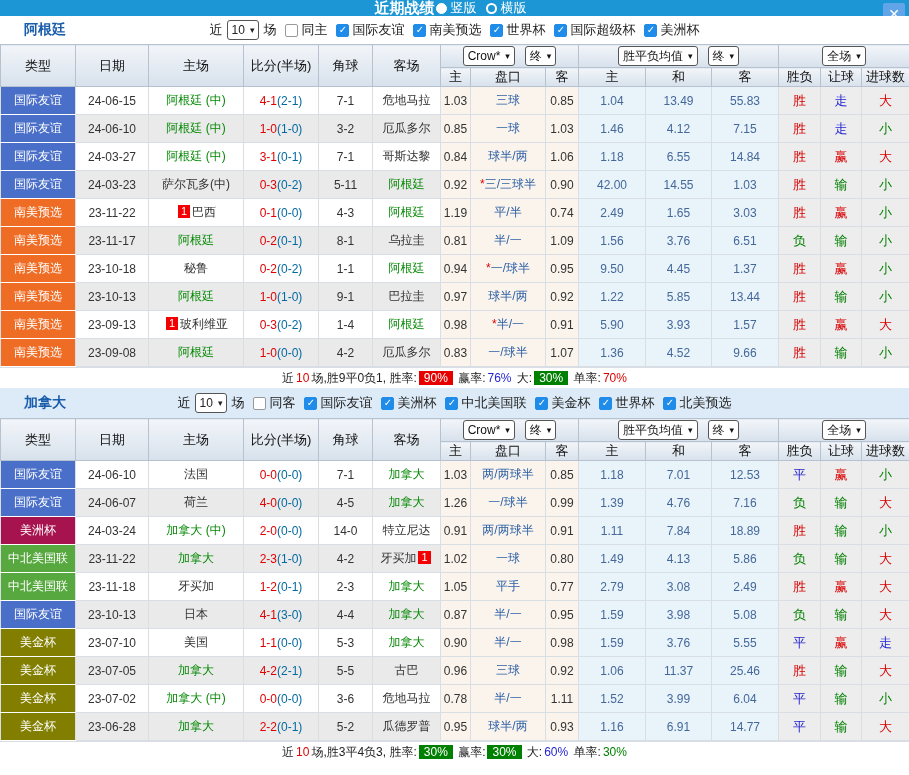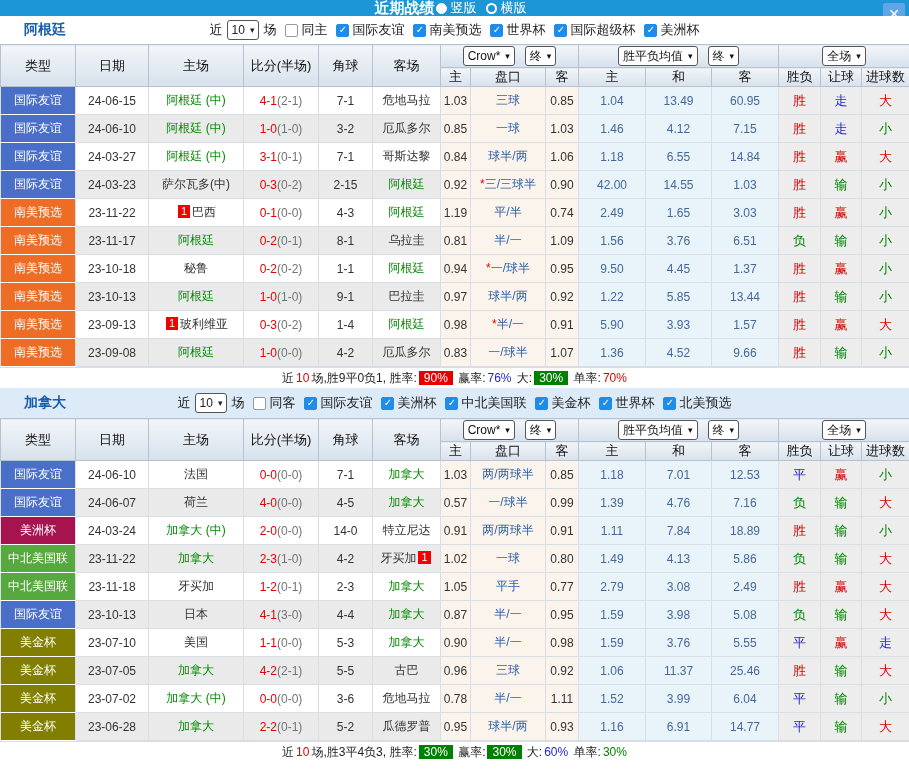--- a/index.html
+++ b/index.html
@@ -67,7 +67,7 @@
   td.res   { background:#ededed; font-size:13px; }
   .green { color:#088a08; }
   .score { color:#e00000; }
-  .half  { color:#737373; }
+  .half  { color:#0369a1; }
   .hc    { color:#2d5fa6; }
   .star  { color:#e00000; }
   .badge1 {

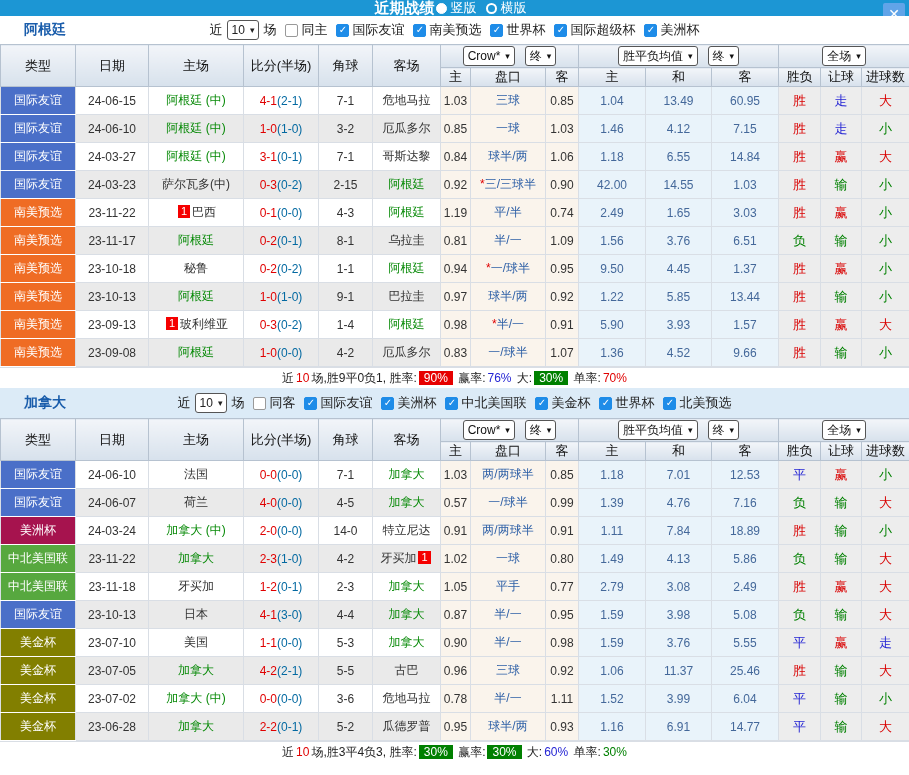--- a/index.html
+++ b/index.html
@@ -178,7 +178,7 @@
             <td class="cream">0.85</td>
             <td class="wdl">1.04</td>
             <td class="wdl">13.49</td>
-            <td class="wdl">60.95</td>
+            <td class="wdl">55.83</td>
             <td class="res" style="color: rgb(217, 0, 0);">胜</td>
             <td class="res" style="color: rgb(37, 37, 212);">走</td>
             <td class="res" style="color: rgb(217, 0, 0);">大</td>

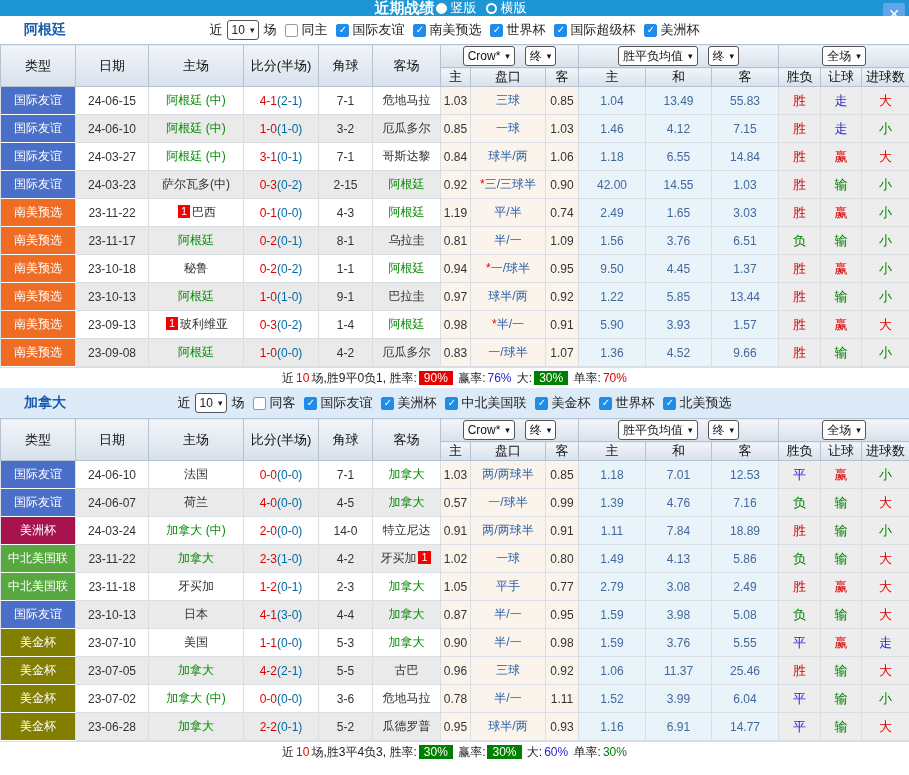--- a/index.html
+++ b/index.html
@@ -222,7 +222,7 @@
             <td class="plain">24-03-23</td>
             <td class="plain"><span>萨尔瓦多(中)</span></td>
             <td class="plain"><span class="score">0-3</span><span class="half">(0-2)</span></td>
-            <td class="plain">2-15</td>
+            <td class="plain">5-11</td>
             <td class="plain"><span class="green">阿根廷</span></td>
             <td class="cream">0.92</td>
             <td class="cream"><span class="star">*</span><span class="hc">三/三球半</span></td>

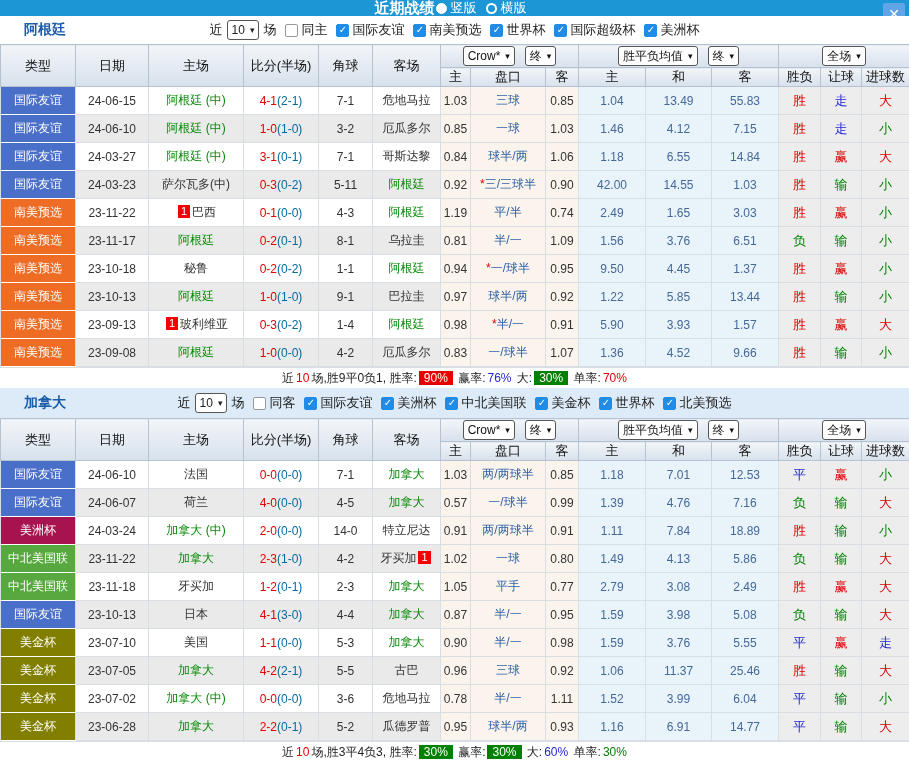--- a/index.html
+++ b/index.html
@@ -441,7 +441,7 @@
             <td class="plain"><span class="score">4-0</span><span class="half">(0-0)</span></td>
             <td class="plain">4-5</td>
             <td class="plain"><span class="green">加拿大</span></td>
-            <td class="cream">0.57</td>
+            <td class="cream">1.26</td>
             <td class="cream"><span class="hc">一/球半</span></td>
             <td class="cream">0.99</td>
             <td class="wdl">1.39</td>

